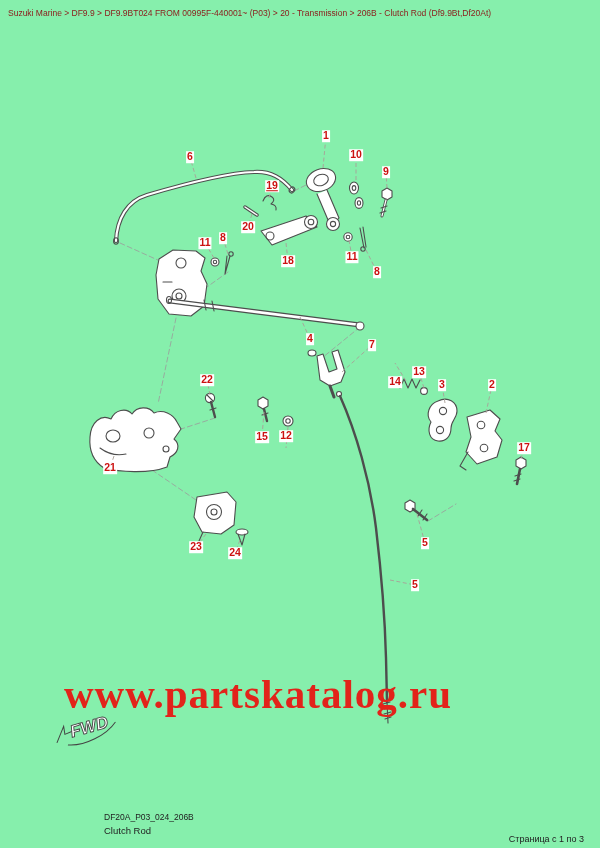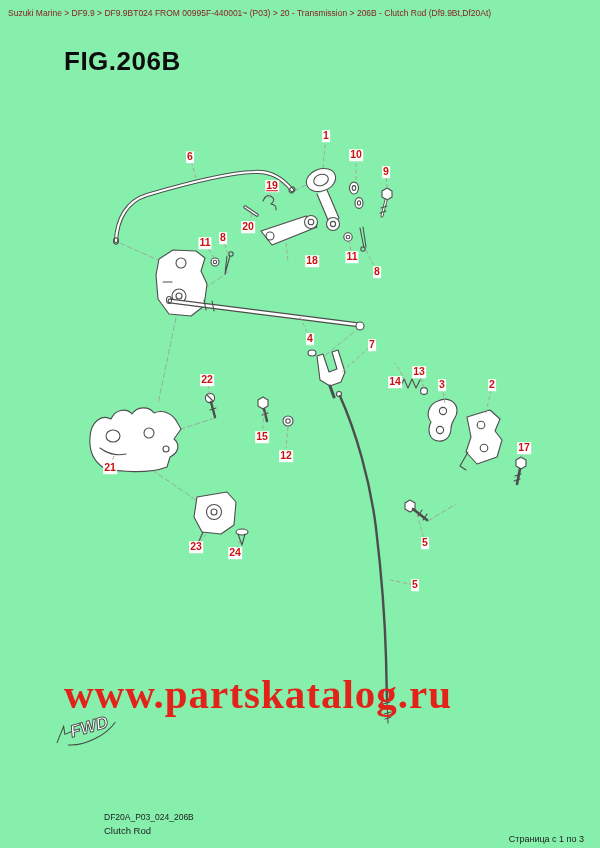--- a/index.html
+++ b/index.html
@@ -38,7 +38,6 @@
 
   <div class="breadcrumb">Suzuki Marine &gt; DF9.9 &gt; DF9.9BT024 FROM 00995F-440001~ (P03) &gt; 20 - Transmission &gt; 206B - Clutch Rod (Df9.9Bt,Df20At)</div>
 
-  <h1 class="fig-title">FIG.206B</h1>
 
   <svg class="diagram" viewBox="0 0 600 848" xmlns="http://www.w3.org/2000/svg">
     <g fill="none" stroke="#4d4d4d" stroke-width="1.1" stroke-linejoin="round" stroke-linecap="round">

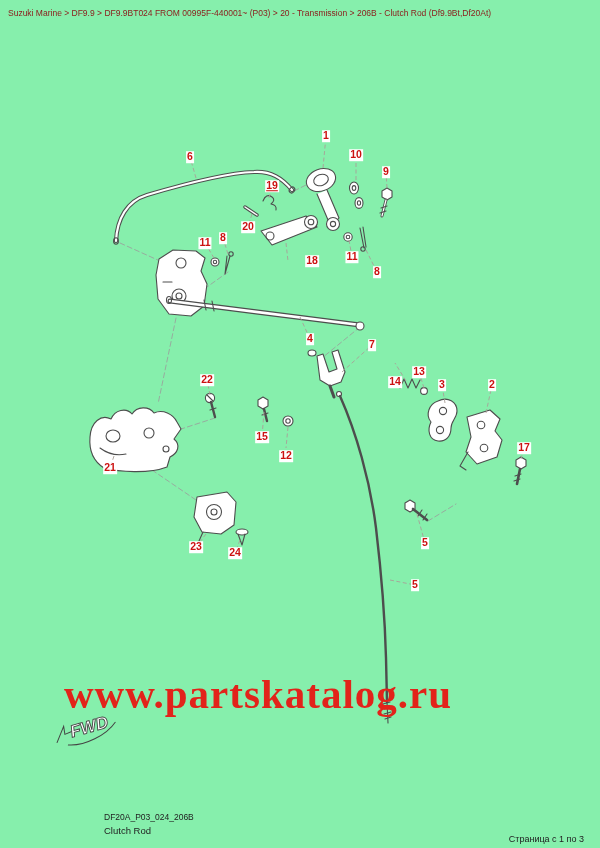--- a/index.html
+++ b/index.html
@@ -257,7 +257,7 @@
       <div class="callout" style="left: 248px; top: 227px;">20</div>
       <div class="callout" style="left: 205px; top: 243px;">11</div>
       <div class="callout" style="left: 223px; top: 238px;">8</div>
-      <div class="callout" style="left: 288px; top: 261px; margin-left: 24px;">18</div>
+      <div class="callout" style="left: 288px; top: 261px;">18</div>
       <div class="callout" style="left: 352px; top: 257px;">11</div>
       <div class="callout" style="left: 377px; top: 272px;">8</div>
       <div class="callout" style="left: 310px; top: 339px;">4</div>

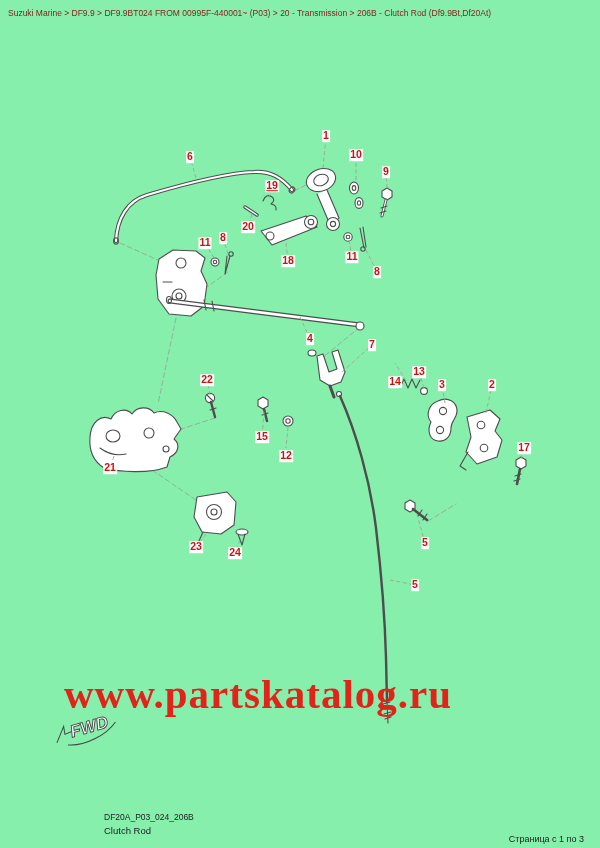--- a/index.html
+++ b/index.html
@@ -268,7 +268,7 @@
       <div class="callout" style="left: 492px; top: 385px;">2</div>
       <div class="callout" style="left: 207px; top: 380px;">22</div>
       <div class="callout" style="left: 262px; top: 437px;">15</div>
-      <div class="callout" style="left: 286px; top: 456px;">12</div>
+      <div class="callout" style="left: 286px; top: 436px;">12</div>
       <div class="callout" style="left: 524px; top: 448px;">17</div>
       <div class="callout" style="left: 110px; top: 468px;">21</div>
       <div class="callout" style="left: 425px; top: 543px;">5</div>

